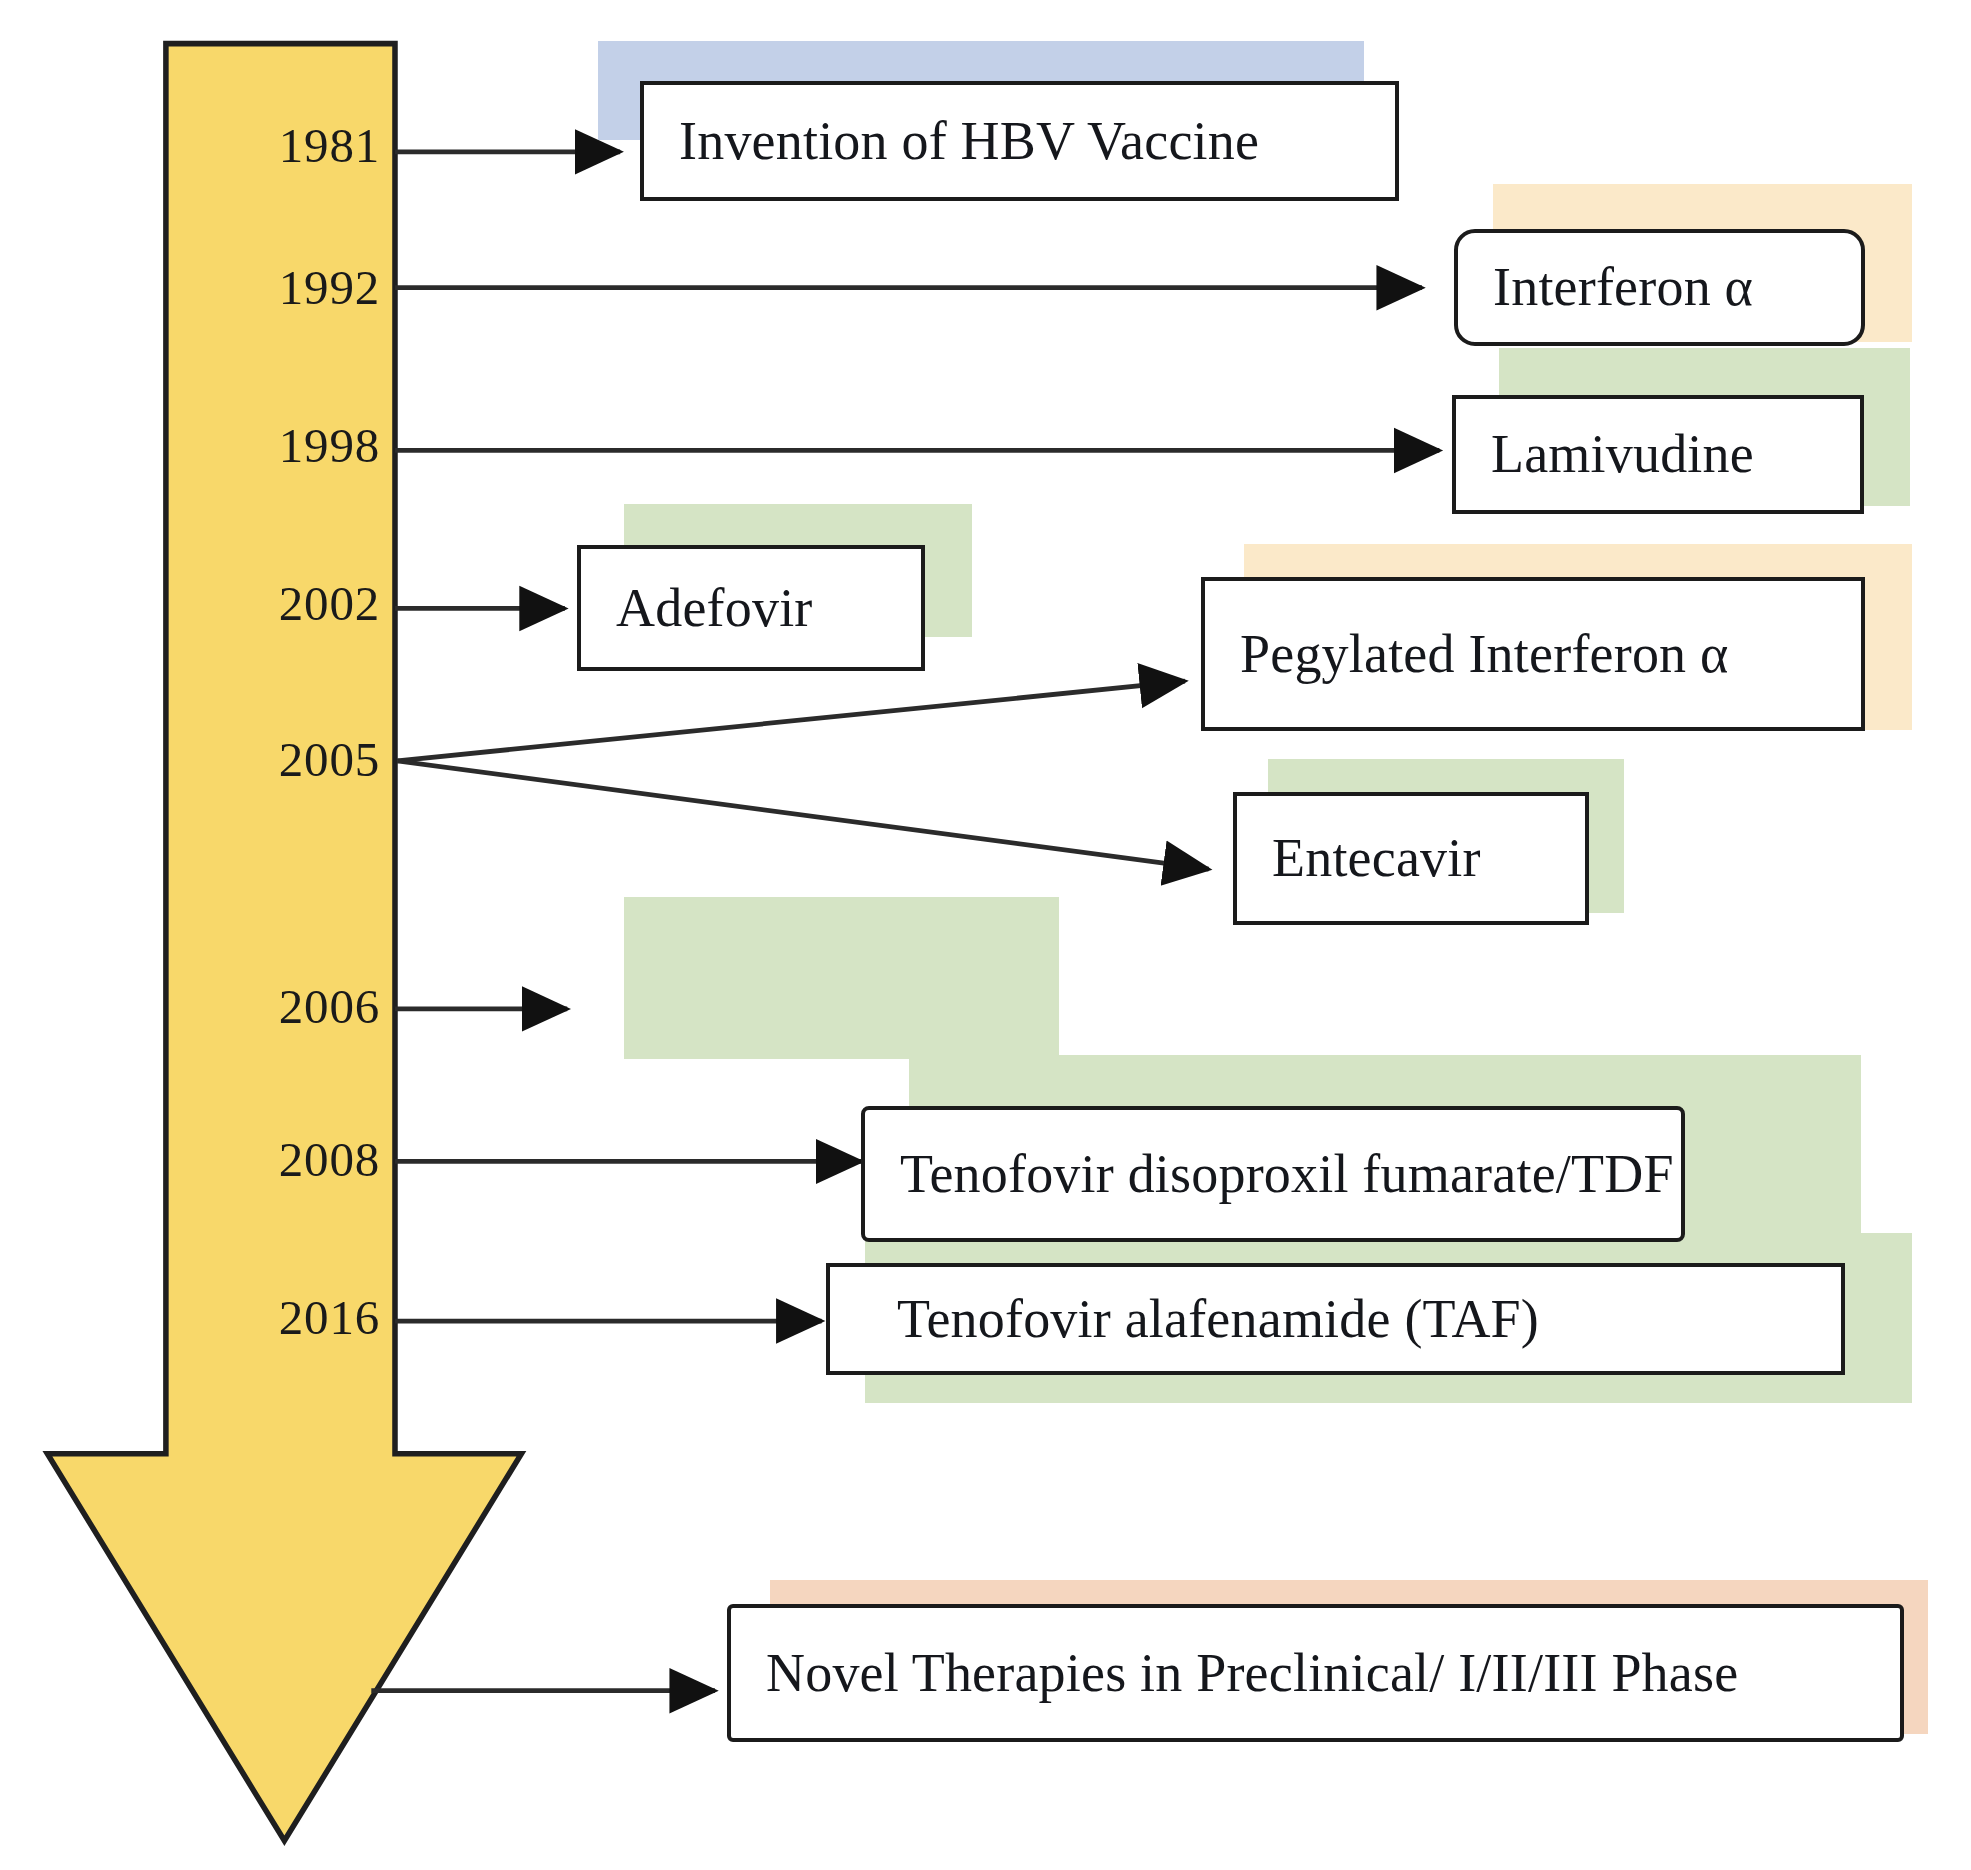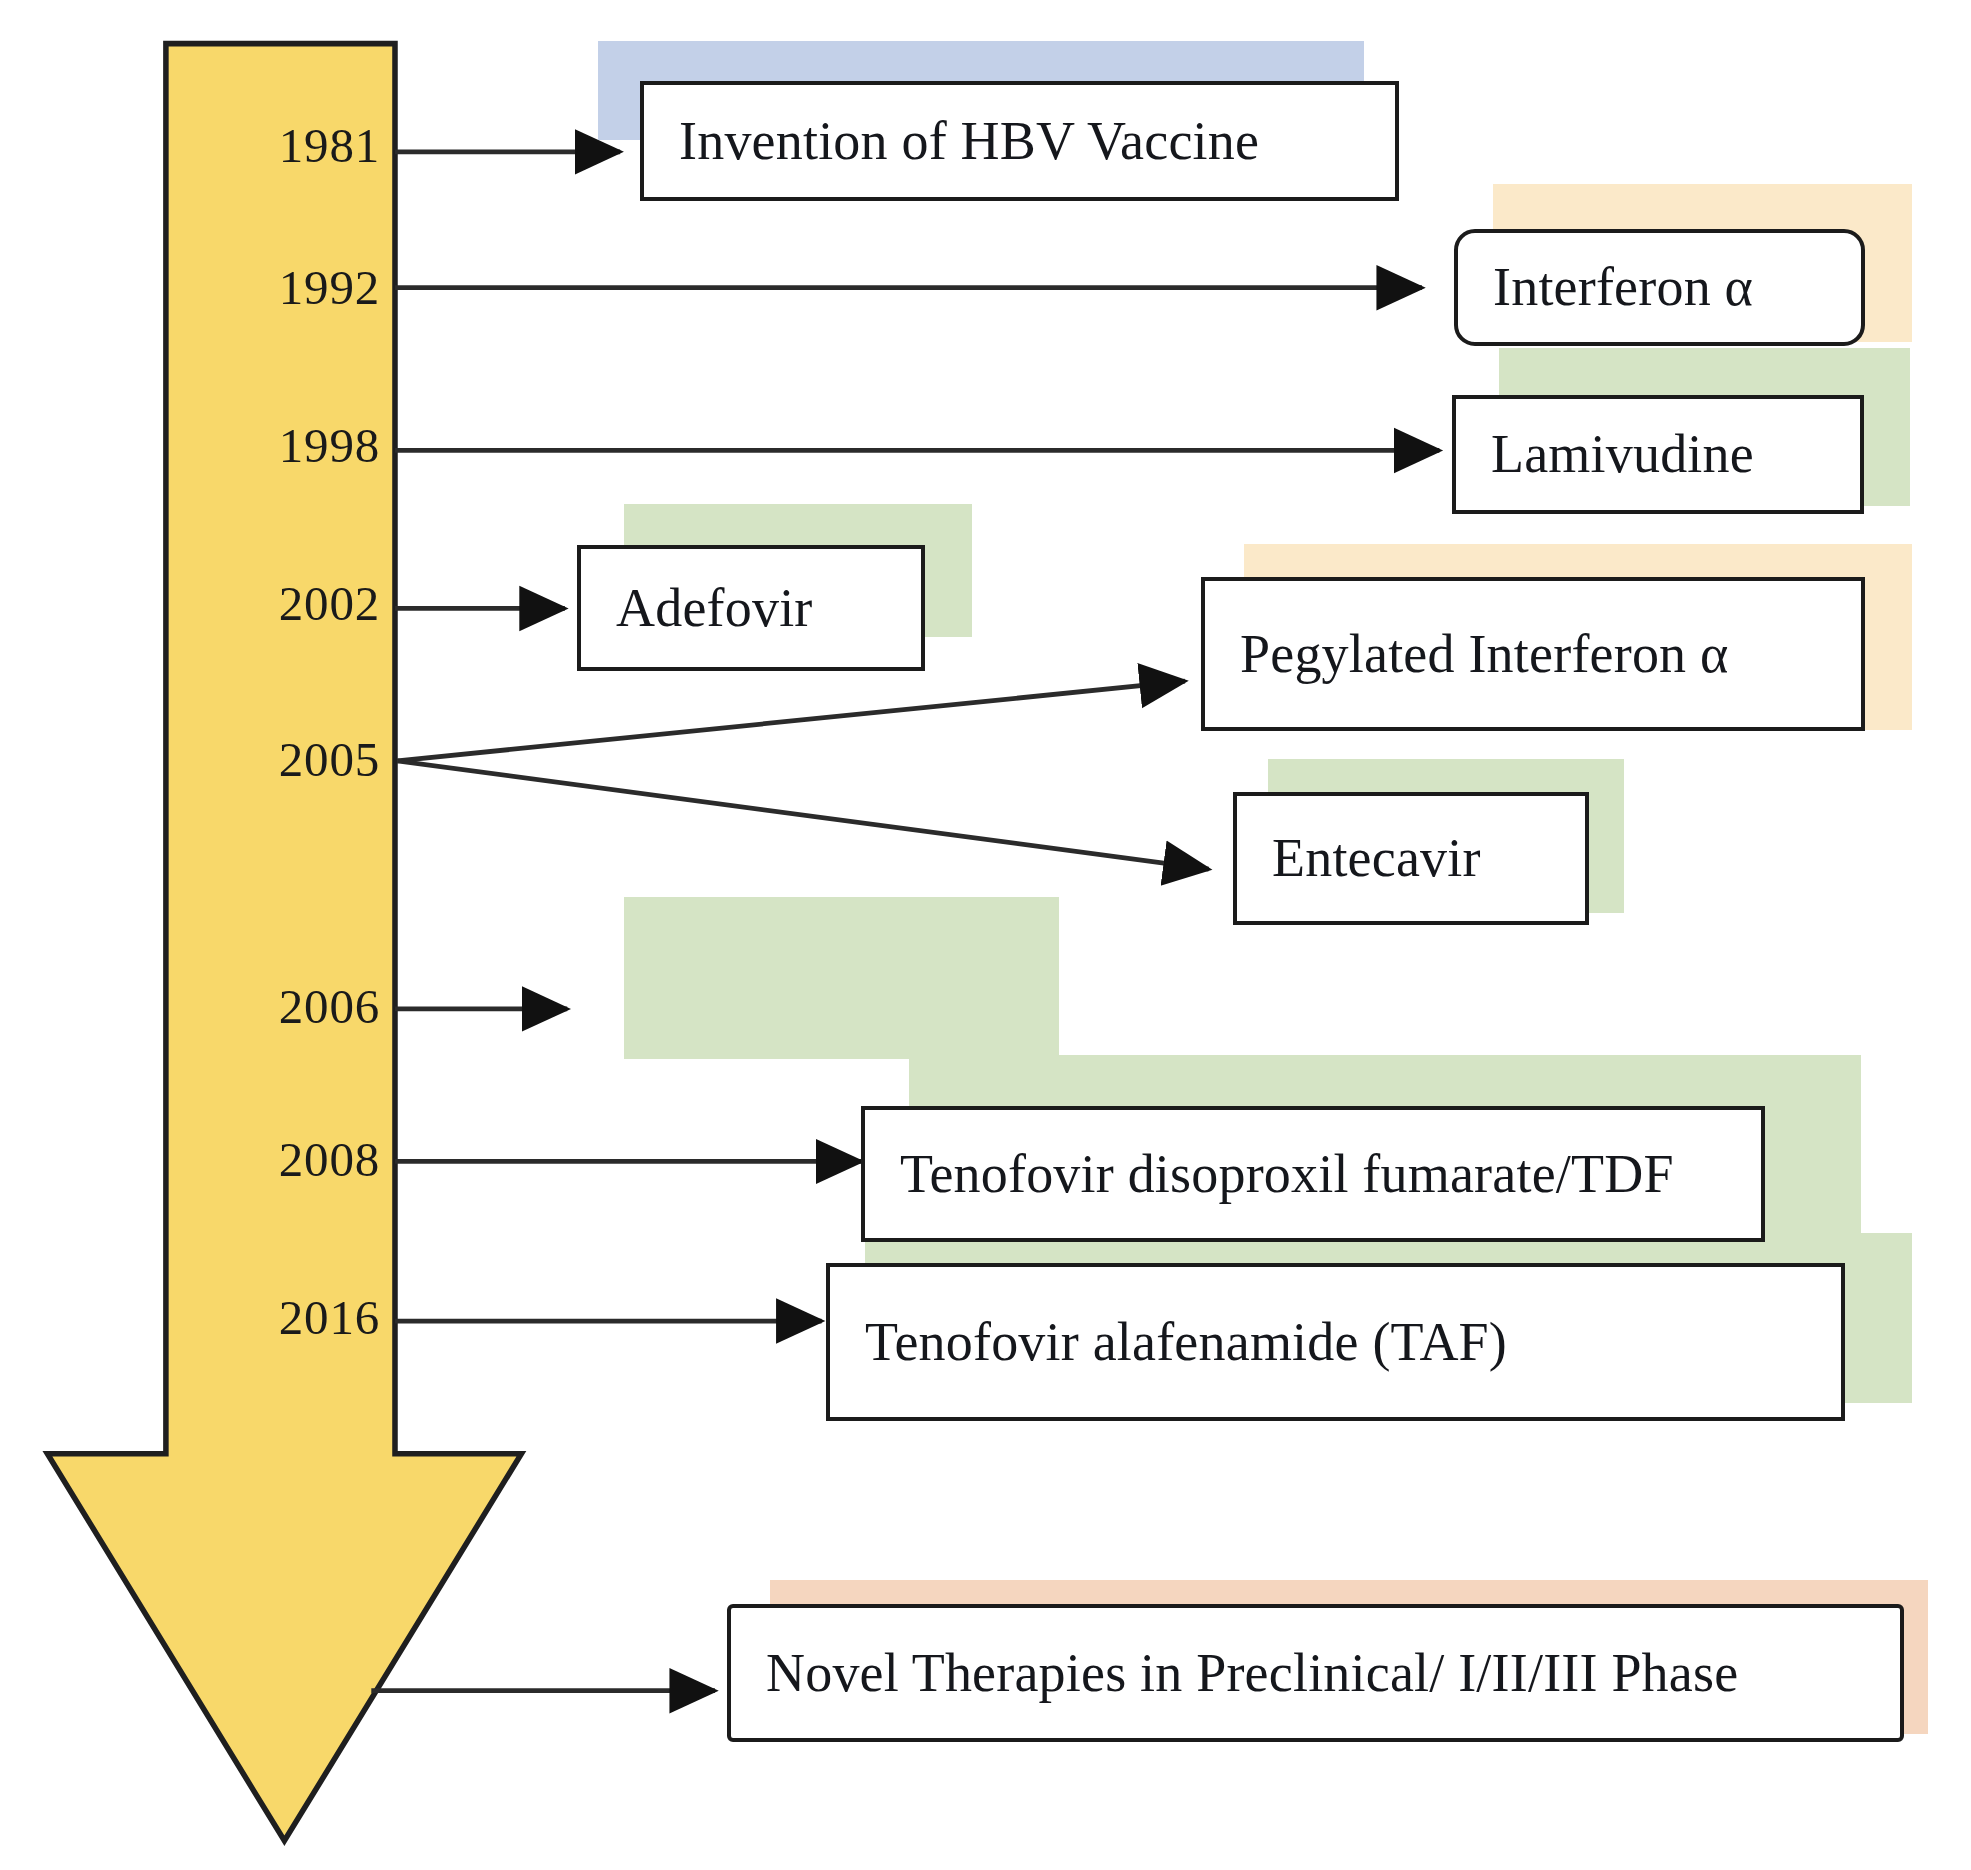--- a/index.html
+++ b/index.html
@@ -91,7 +91,7 @@
   </div>
 
 
-  <div class="nodebox" style="left:861px;top:1106px;width:904px;height:136px;">
+  <div class="nodebox" style="left:861px;top:1106px;width:824px;height:136px;border-radius:8px;">
     <span class="lbl">Tenofovir disoproxil fumarate/TDF</span>
   </div>
 

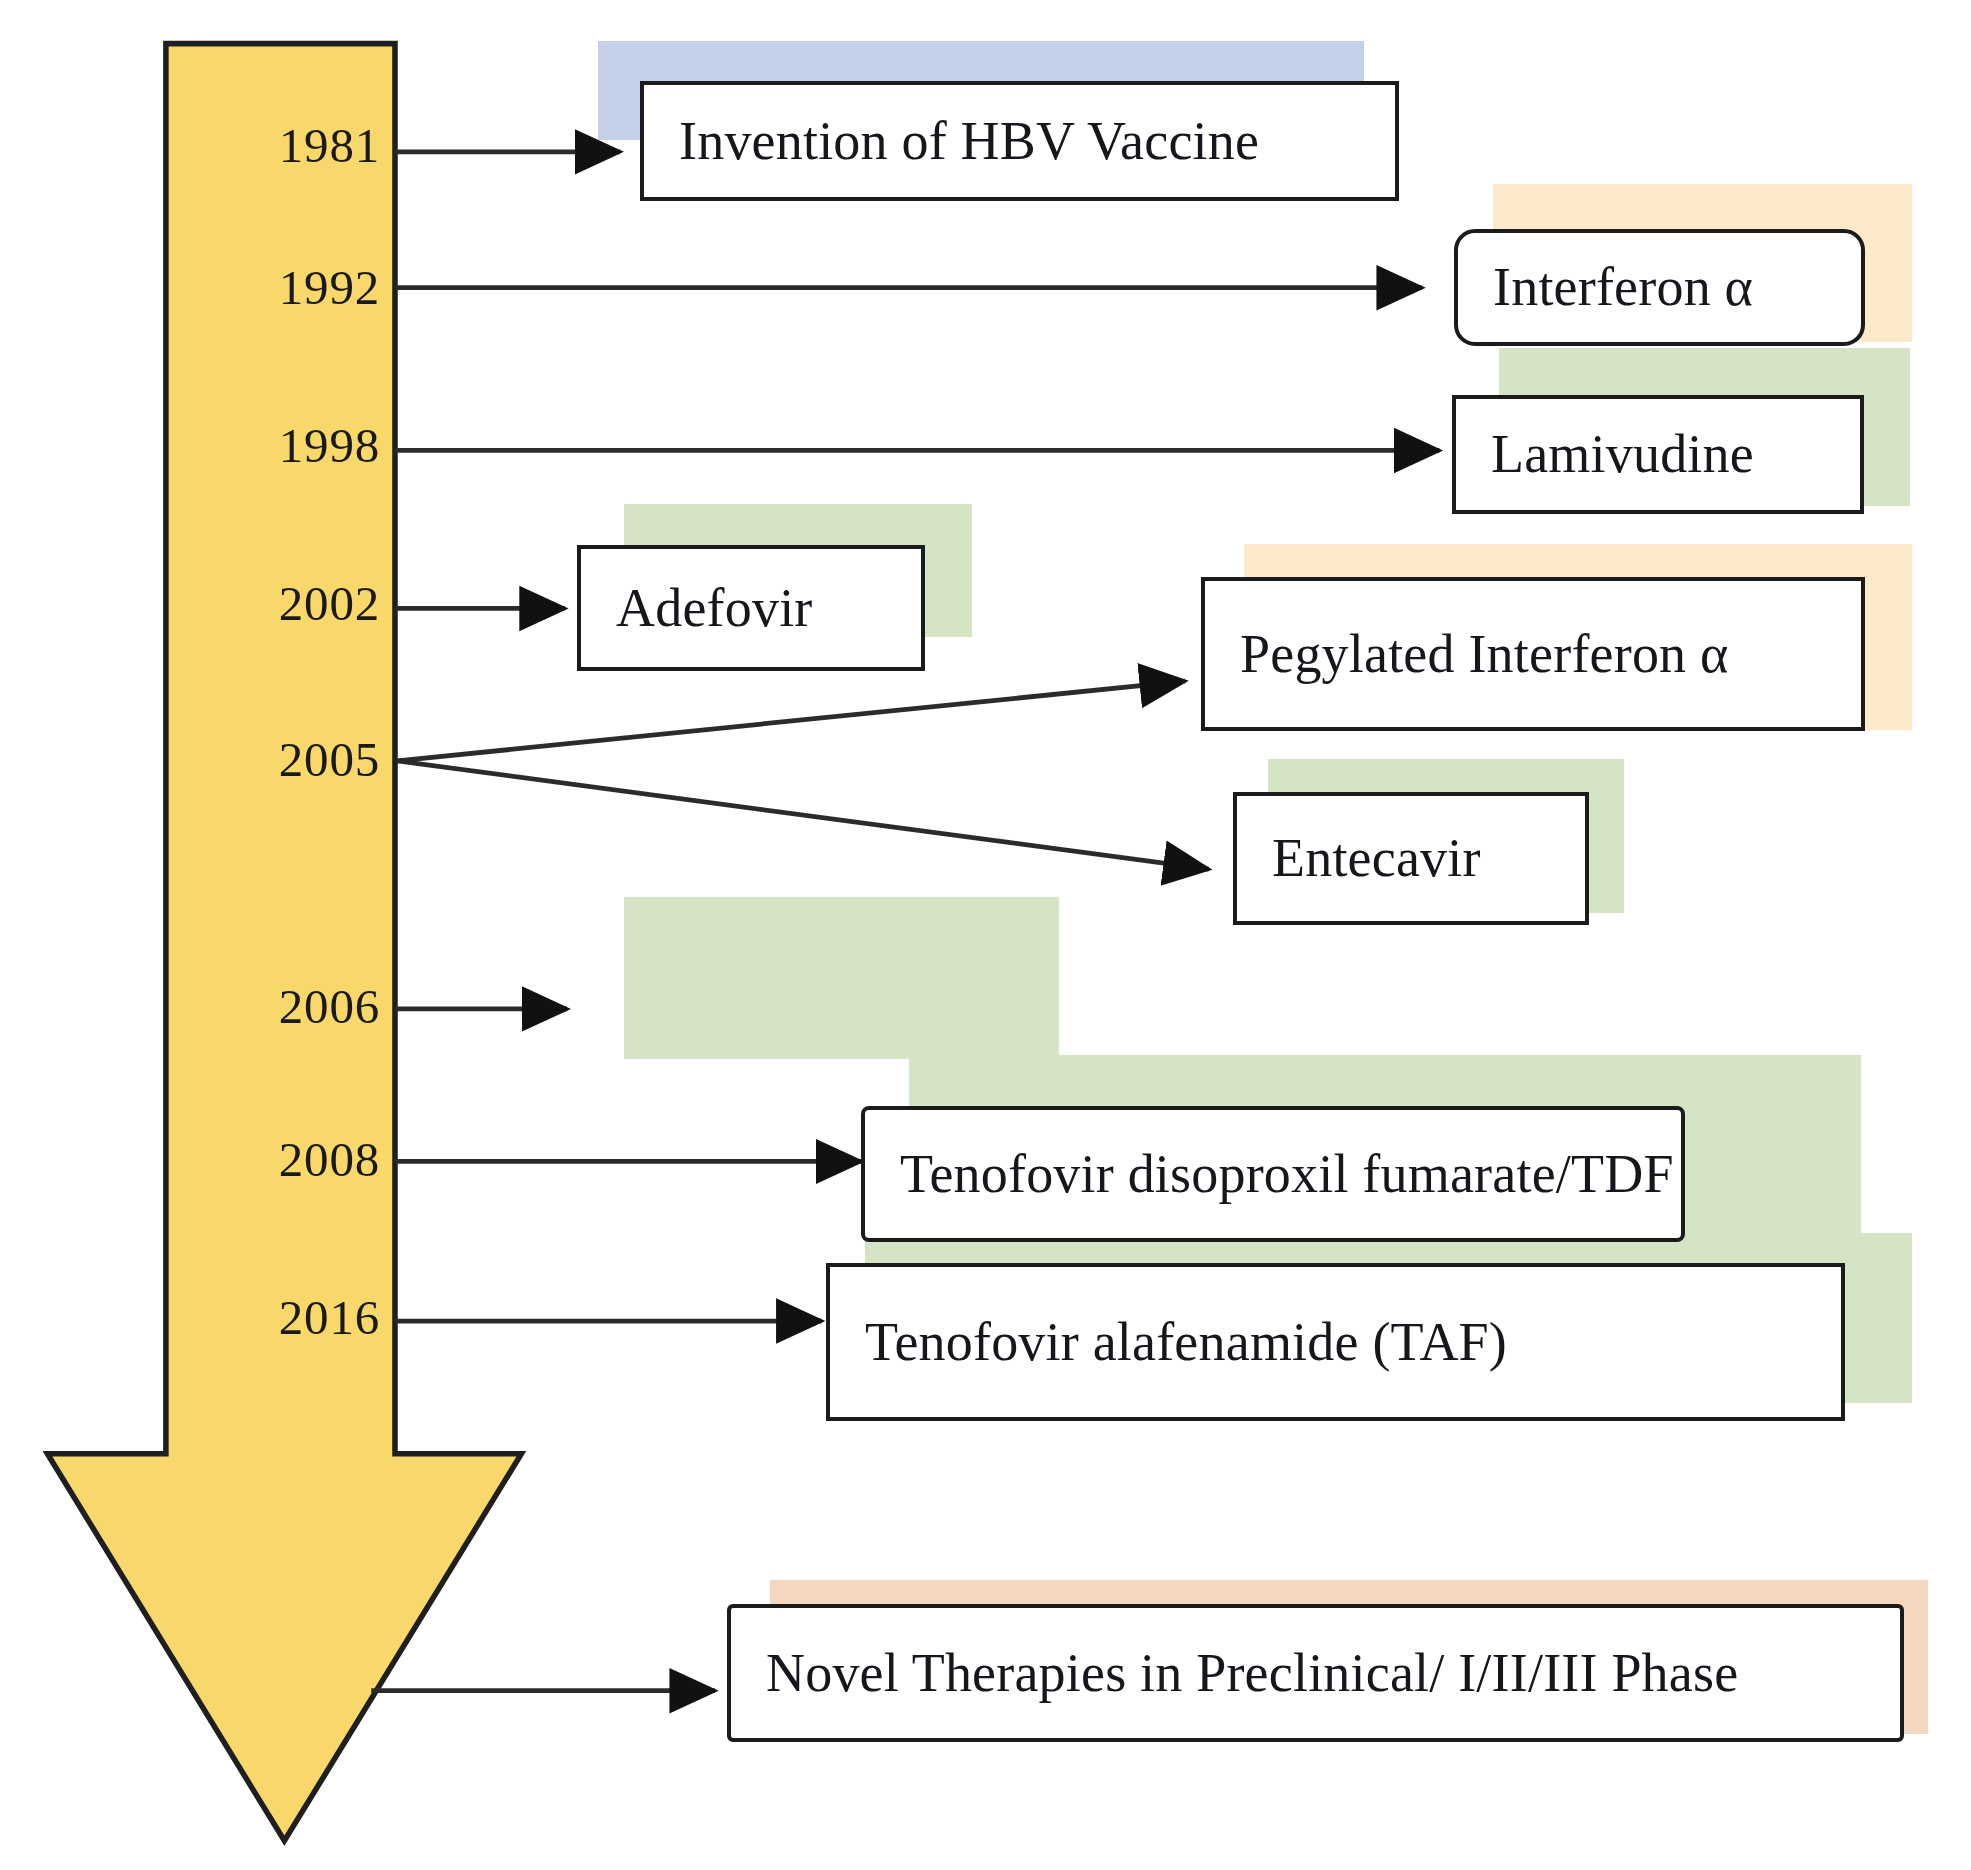--- a/index.html
+++ b/index.html
@@ -95,7 +95,7 @@
     <span class="lbl">Tenofovir disoproxil fumarate/TDF</span>
   </div>
 
-  <div class="nodebox" style="left:826px;top:1263px;width:1019px;height:158px;">
+  <div class="nodebox" style="left:826px;top:1263px;width:1019px;height:112px;padding-left:32px;">
     <span class="lbl">Tenofovir alafenamide (TAF)</span>
   </div>
 

